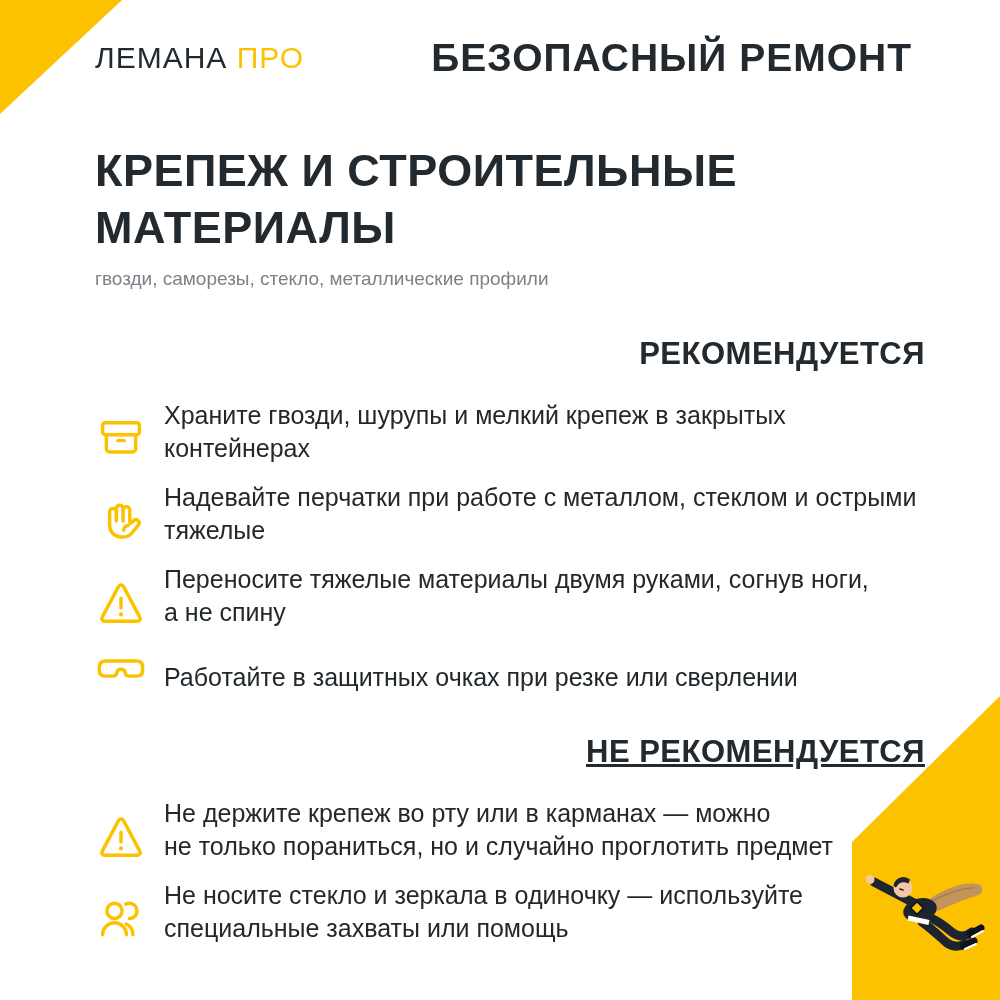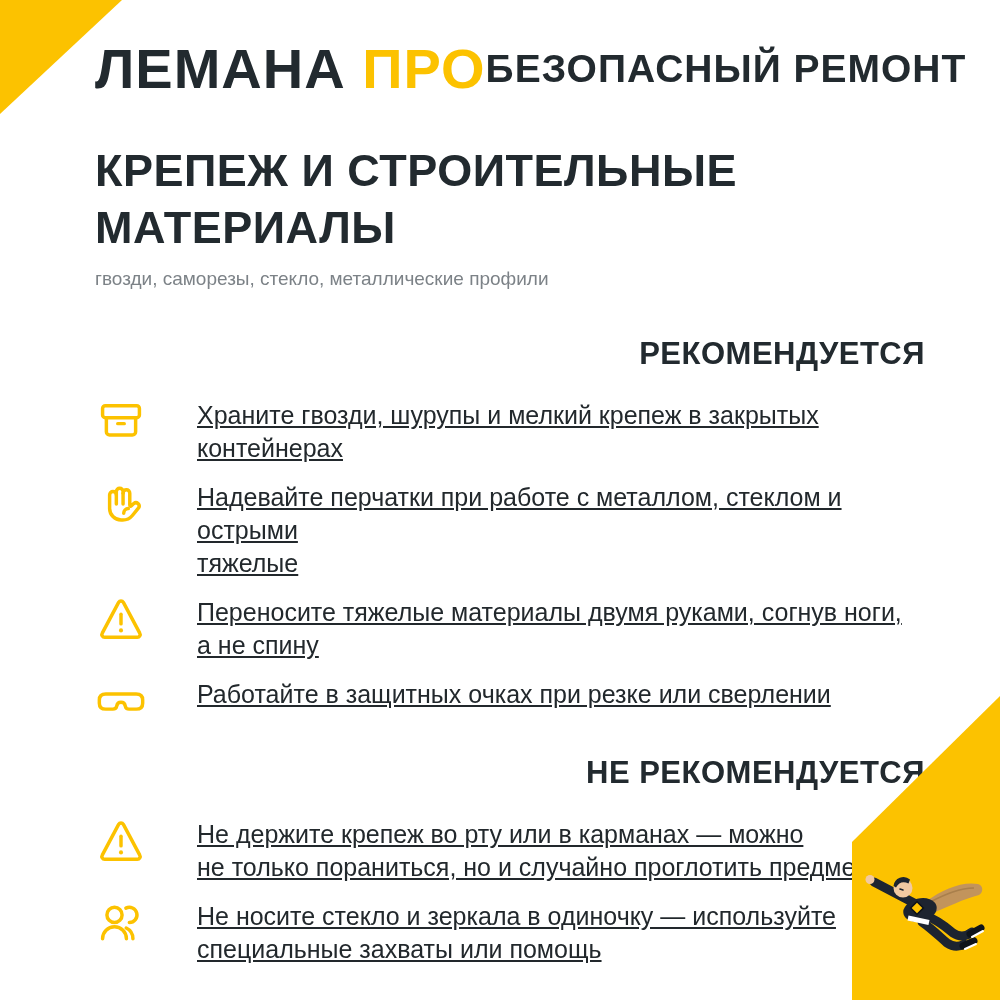--- a/index.html
+++ b/index.html
@@ -35,7 +35,7 @@
     display:flex;align-items:center;justify-content:space-between;
   }
   .logo{
-    font-size:56px;font-weight:700;letter-spacing:1px;color:var(--dark);
+    font-size:30px;font-weight:400;letter-spacing:1px;color:var(--dark);
     white-space:nowrap;
   }
   .logo .accent{color:var(--yellow);}

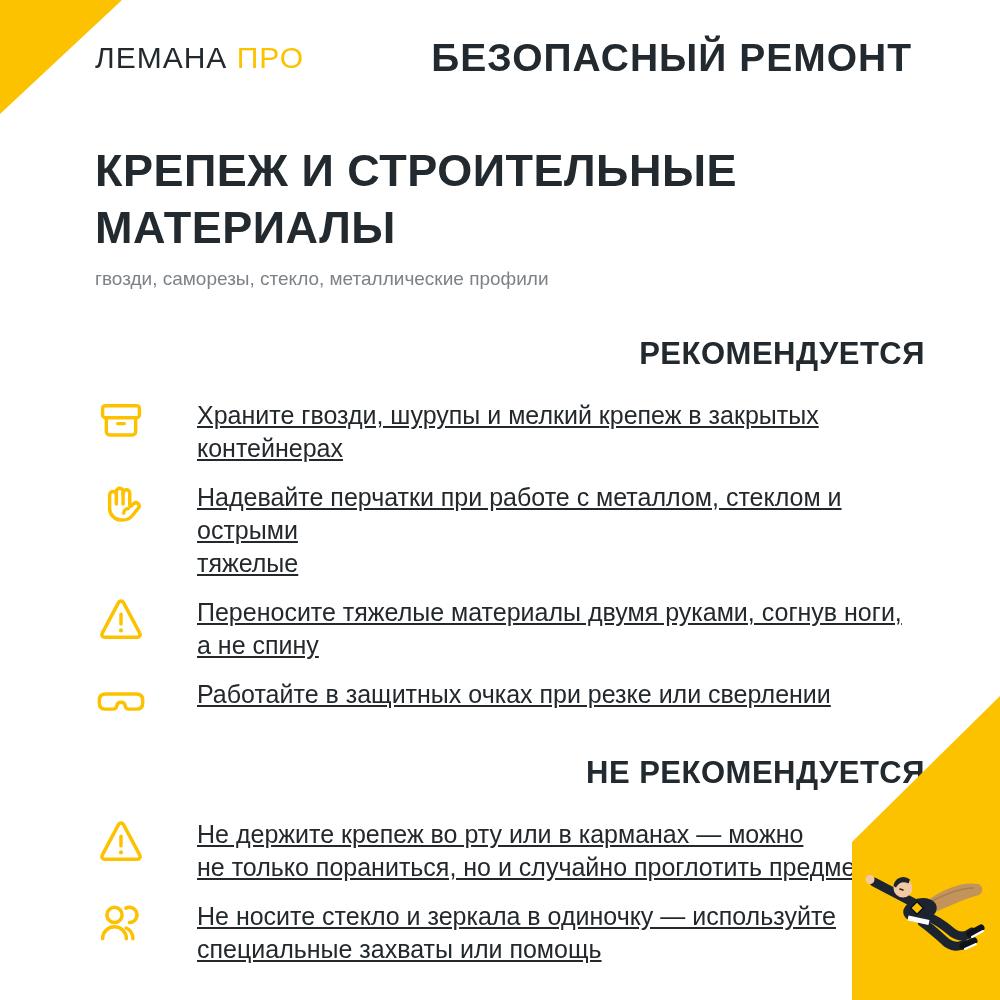--- a/index.html
+++ b/index.html
@@ -60,7 +60,7 @@
   .sec-norec{margin-top:28px;}
   ul.items{list-style:none;margin-top:24px;}
   ul.items li{
-    display:flex;align-items:flex-start;gap:50px;margin-bottom:13px;text-decoration:underline;
+    display:flex;align-items:flex-end;gap:17px;margin-bottom:13px;
   }
   .item-icon{flex:0 0 52px;width:52px;height:52px;display:flex;align-items:center;justify-content:center;}
   .item-icon svg{width:52px;height:52px;}

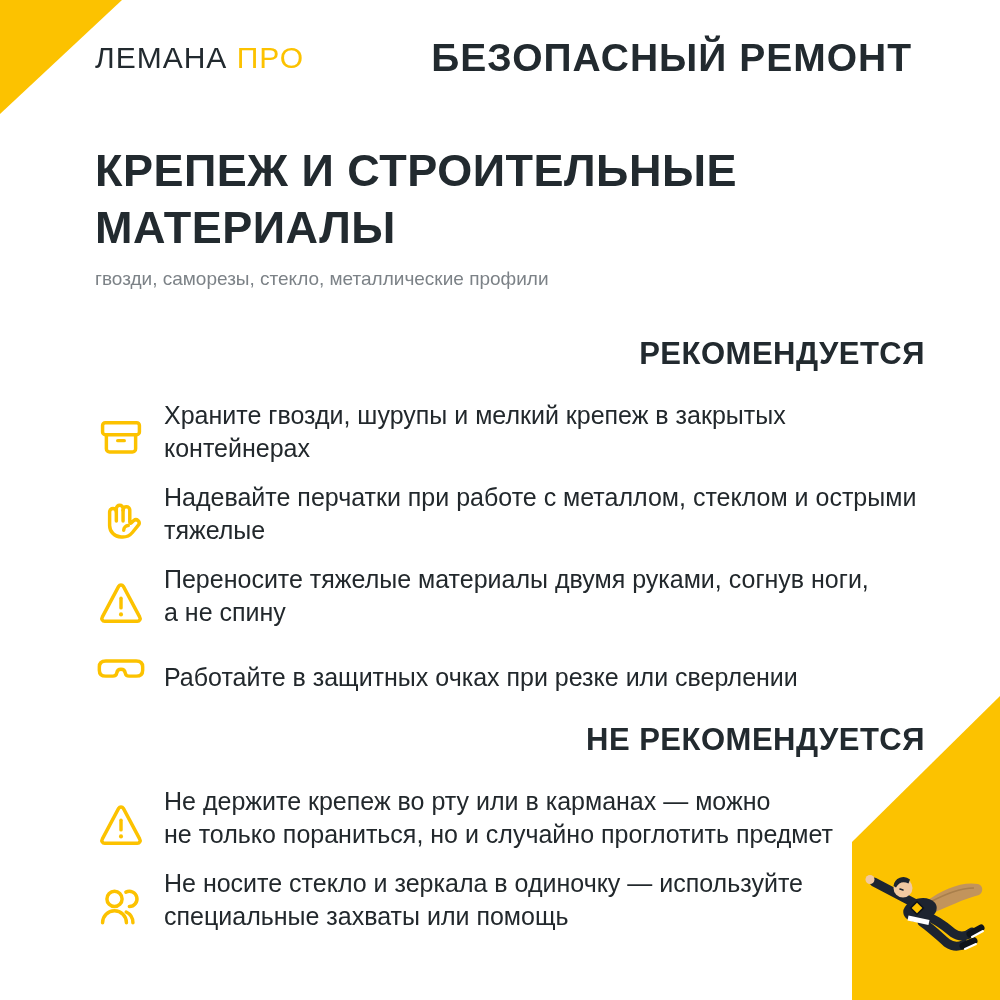--- a/index.html
+++ b/index.html
@@ -57,7 +57,7 @@
     font-size:31px;font-weight:800;letter-spacing:.5px;color:var(--dark);text-align:right;
   }
   .sec-rec{margin-top:46px;}
-  .sec-norec{margin-top:28px;}
+  .sec-norec{margin-top:40px;text-decoration:underline;}
   ul.items{list-style:none;margin-top:24px;}
   ul.items li{
     display:flex;align-items:flex-end;gap:17px;margin-bottom:13px;

